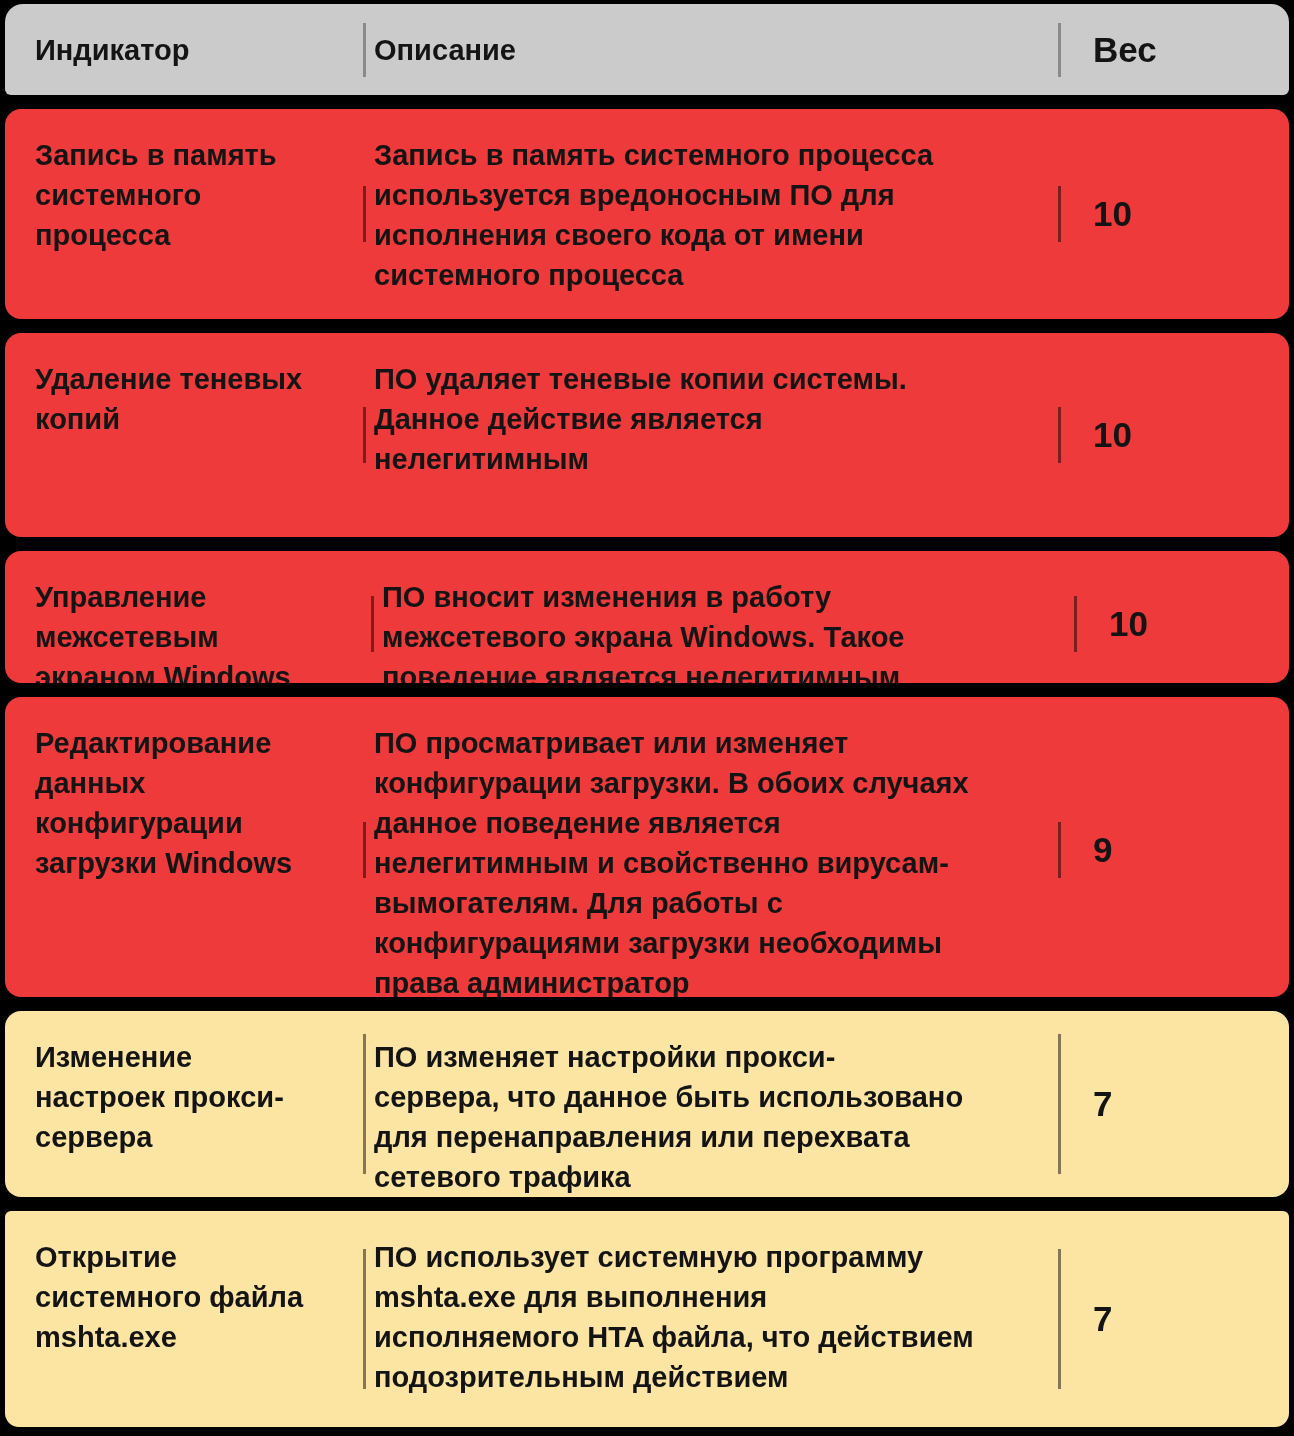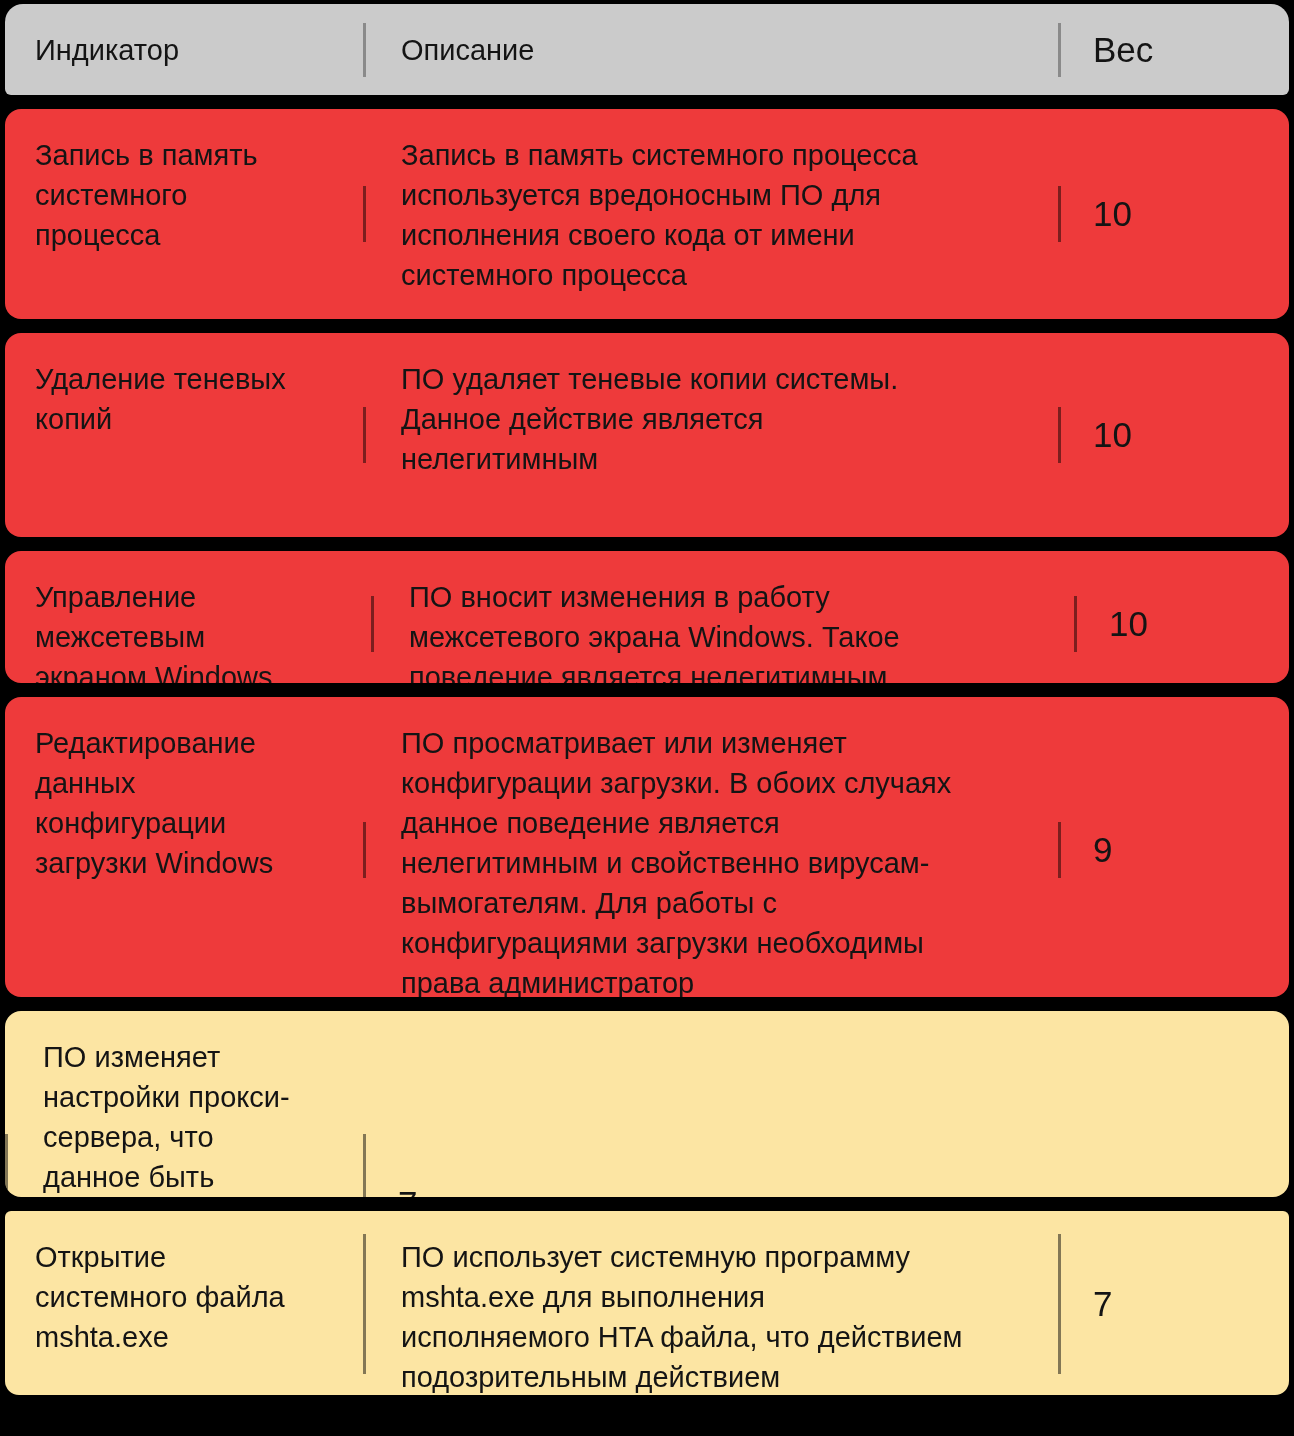--- a/index.html
+++ b/index.html
@@ -47,7 +47,7 @@
     color:#141414;
     font-size:29px;
     line-height:40px;
-    font-weight:400;
+    font-weight:700;
     white-space:pre-line;
     padding-top:26px;
   }

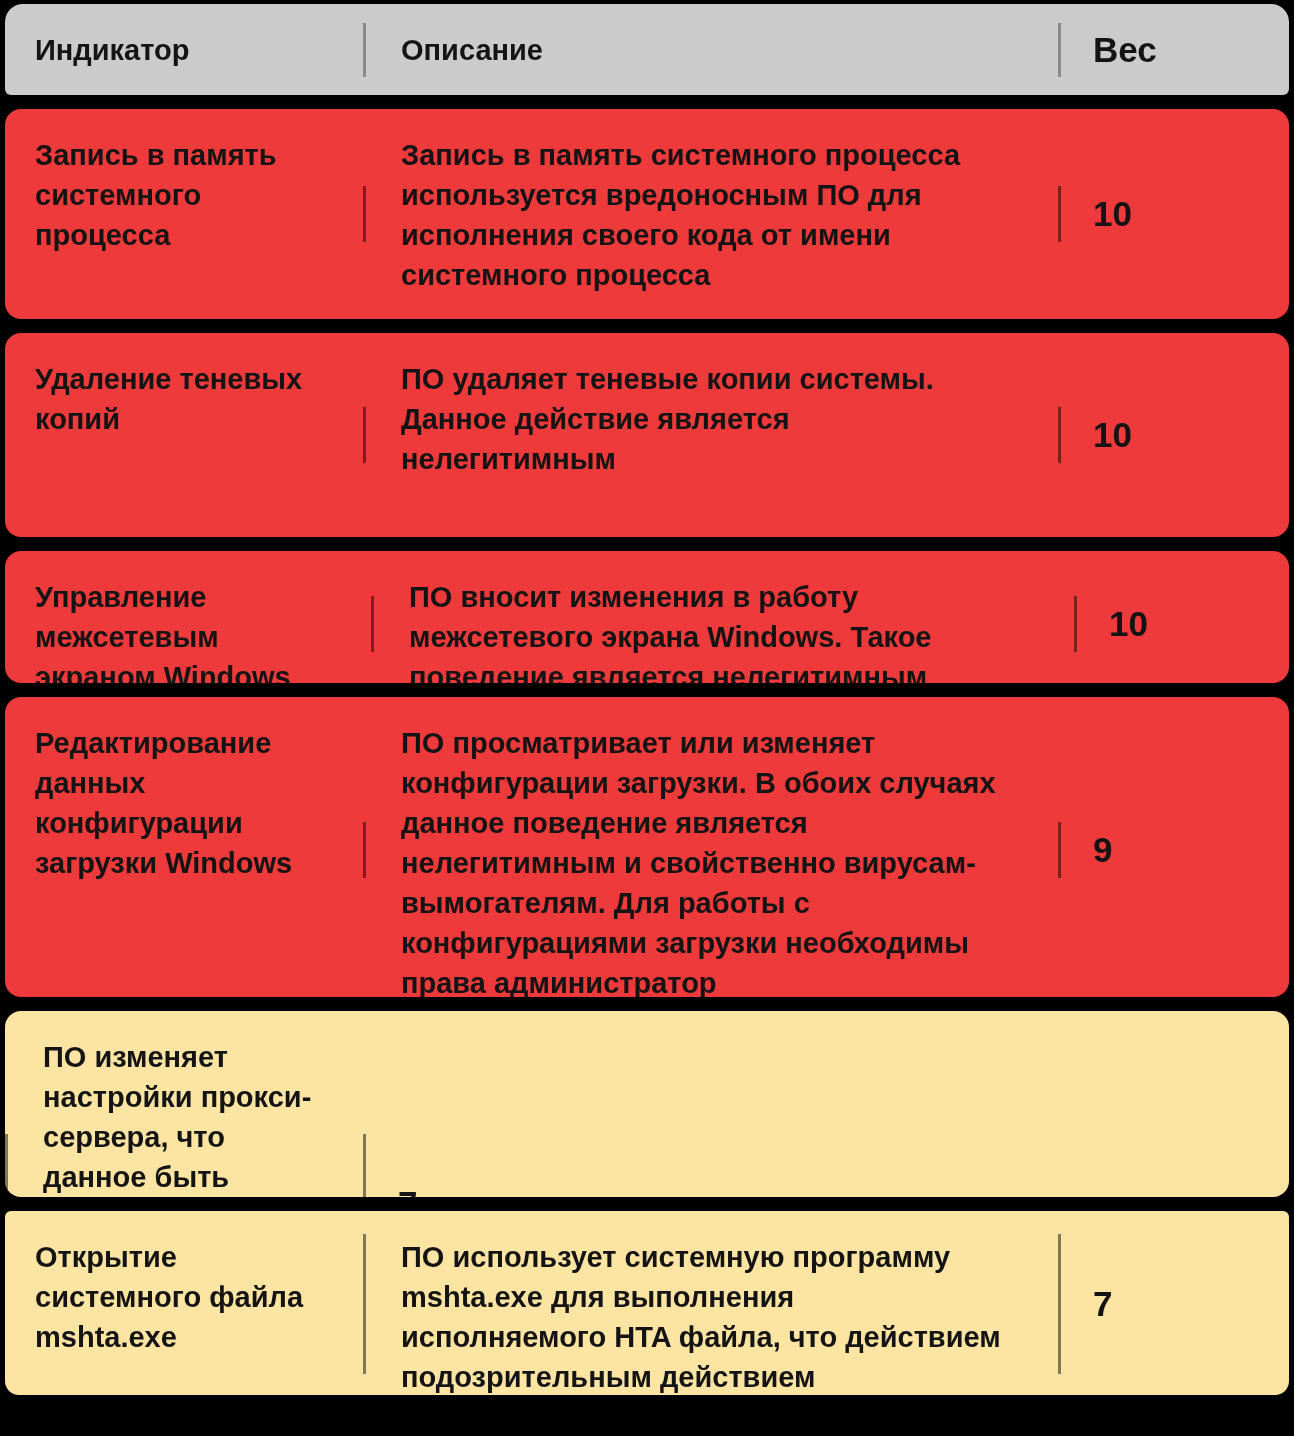--- a/index.html
+++ b/index.html
@@ -52,7 +52,7 @@
     padding-top:26px;
   }
   .cell.indicator{padding-left:30px;padding-right:10px;}
-  .cell.description{padding-left:38px;padding-right:45px;}
+  .cell.description{padding-left:11px;padding-right:45px;}
   .cell.weight{
     padding:0 15px 0 35px;
     display:flex;align-items:center;

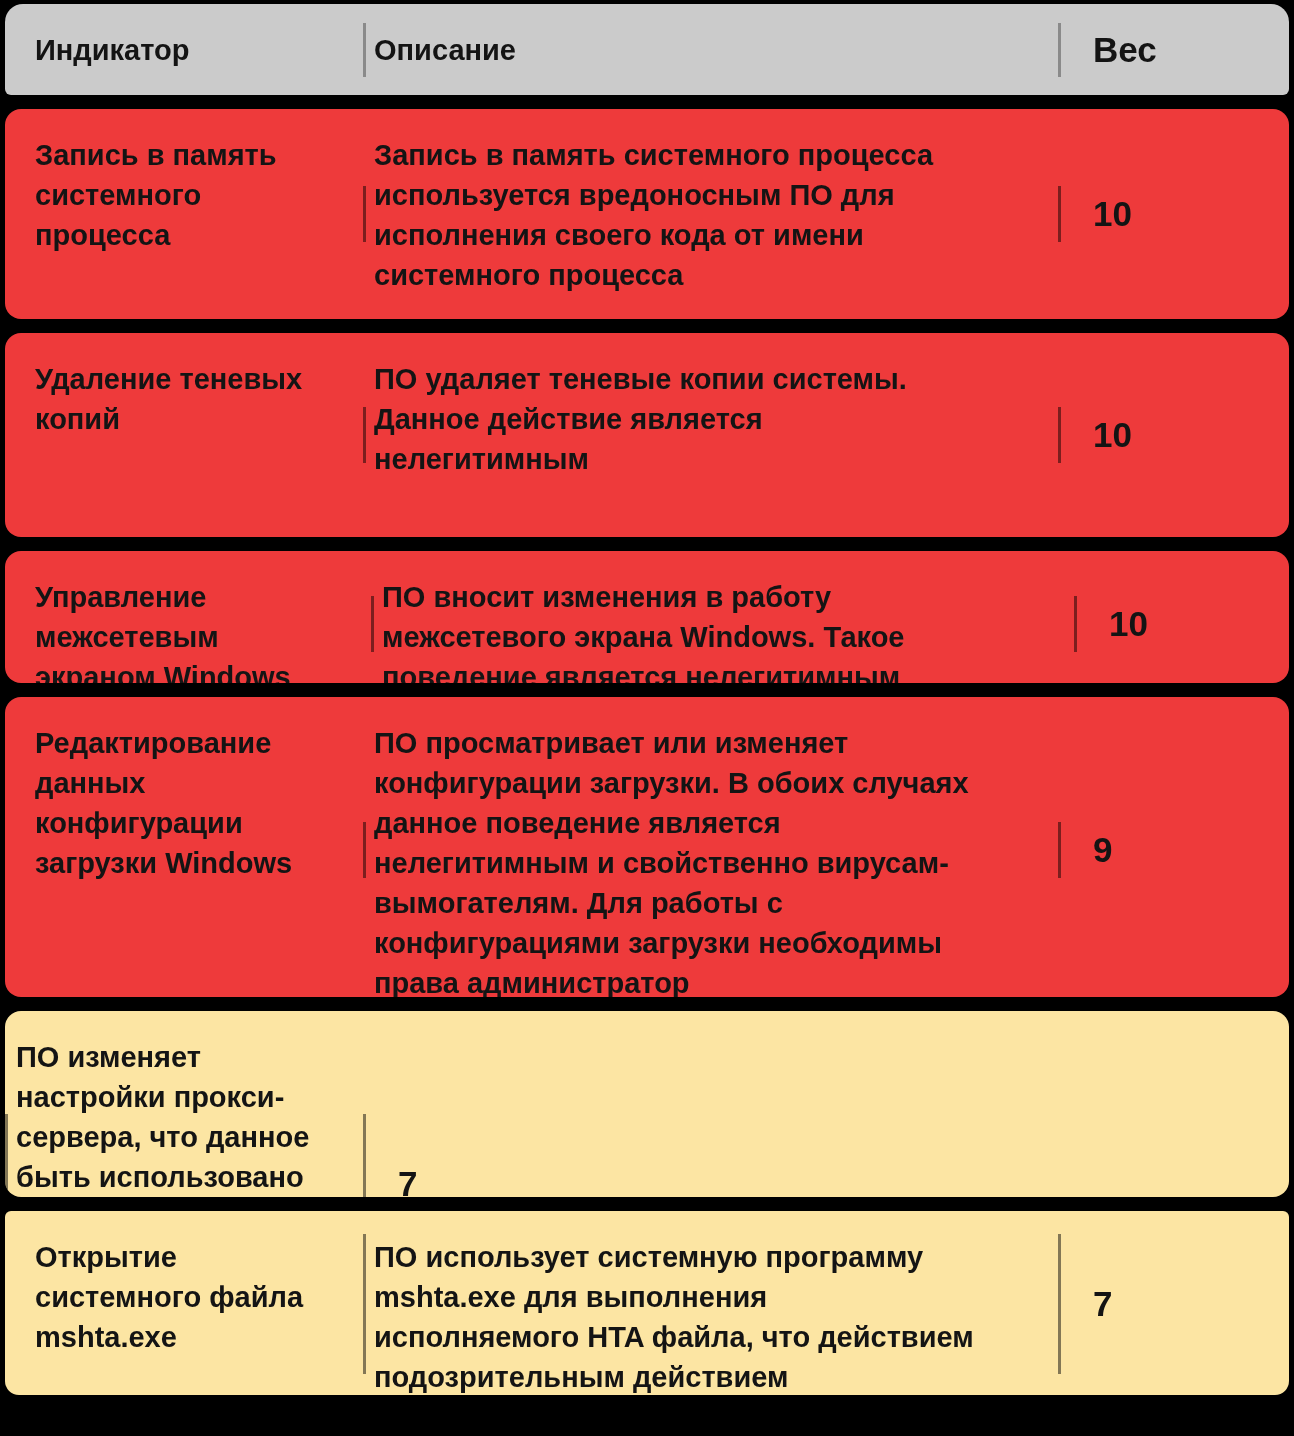--- a/index.html
+++ b/index.html
@@ -135,6 +135,9 @@
   </div>
 
   <div class="row data-row" data-severity="yellow">
+    <div class="cell indicator">Изменение
+настроек прокси-
+сервера</div>
     <div class="cell description">ПО изменяет настройки прокси-
 сервера, что данное быть использовано
 для перенаправления или перехвата

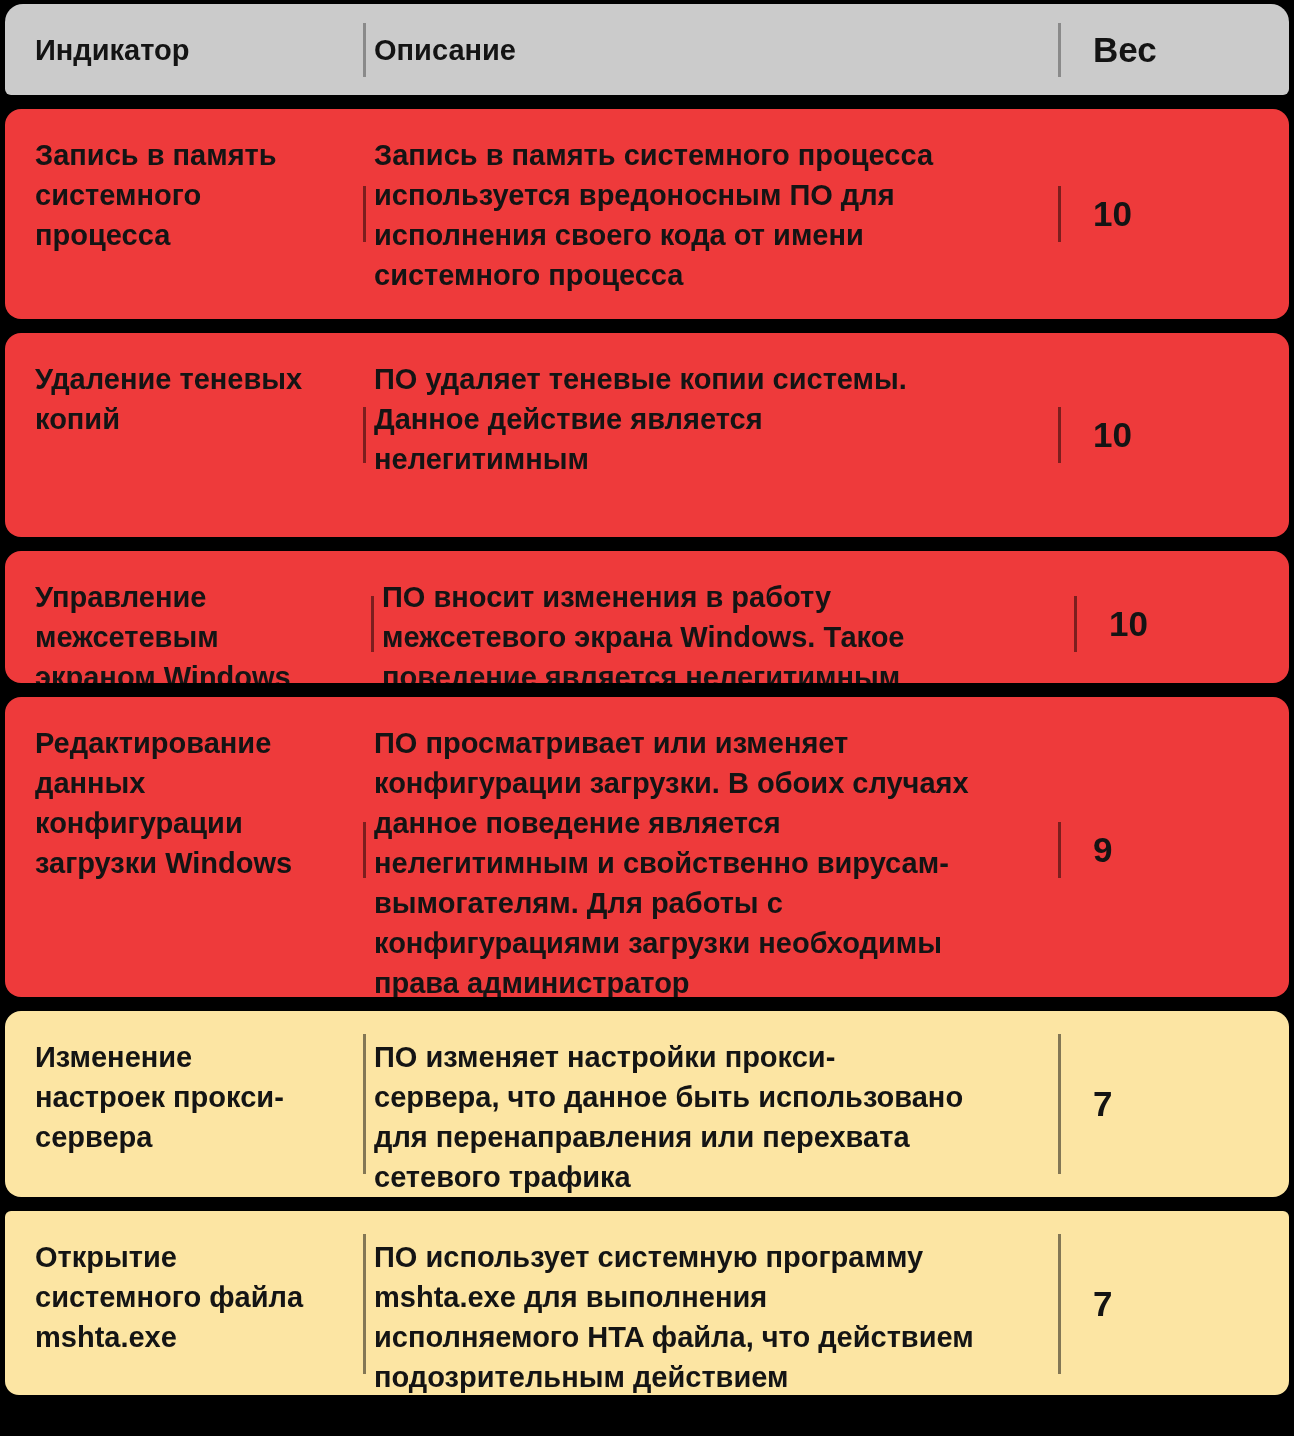--- a/index.html
+++ b/index.html
@@ -40,7 +40,7 @@
   .data-row:nth-of-type(4){height:132px;gap:8px;}
   .data-row:nth-of-type(5){height:300px;}
   .data-row:nth-of-type(6){height:186px;}
-  .data-row:nth-of-type(7){height:184px;border-radius:6px 6px 14px 14px;}
+  .data-row:nth-of-type(7){height:216px;border-radius:6px 6px 14px 14px;}
   .cell{
     position:relative;
     box-sizing:border-box;

